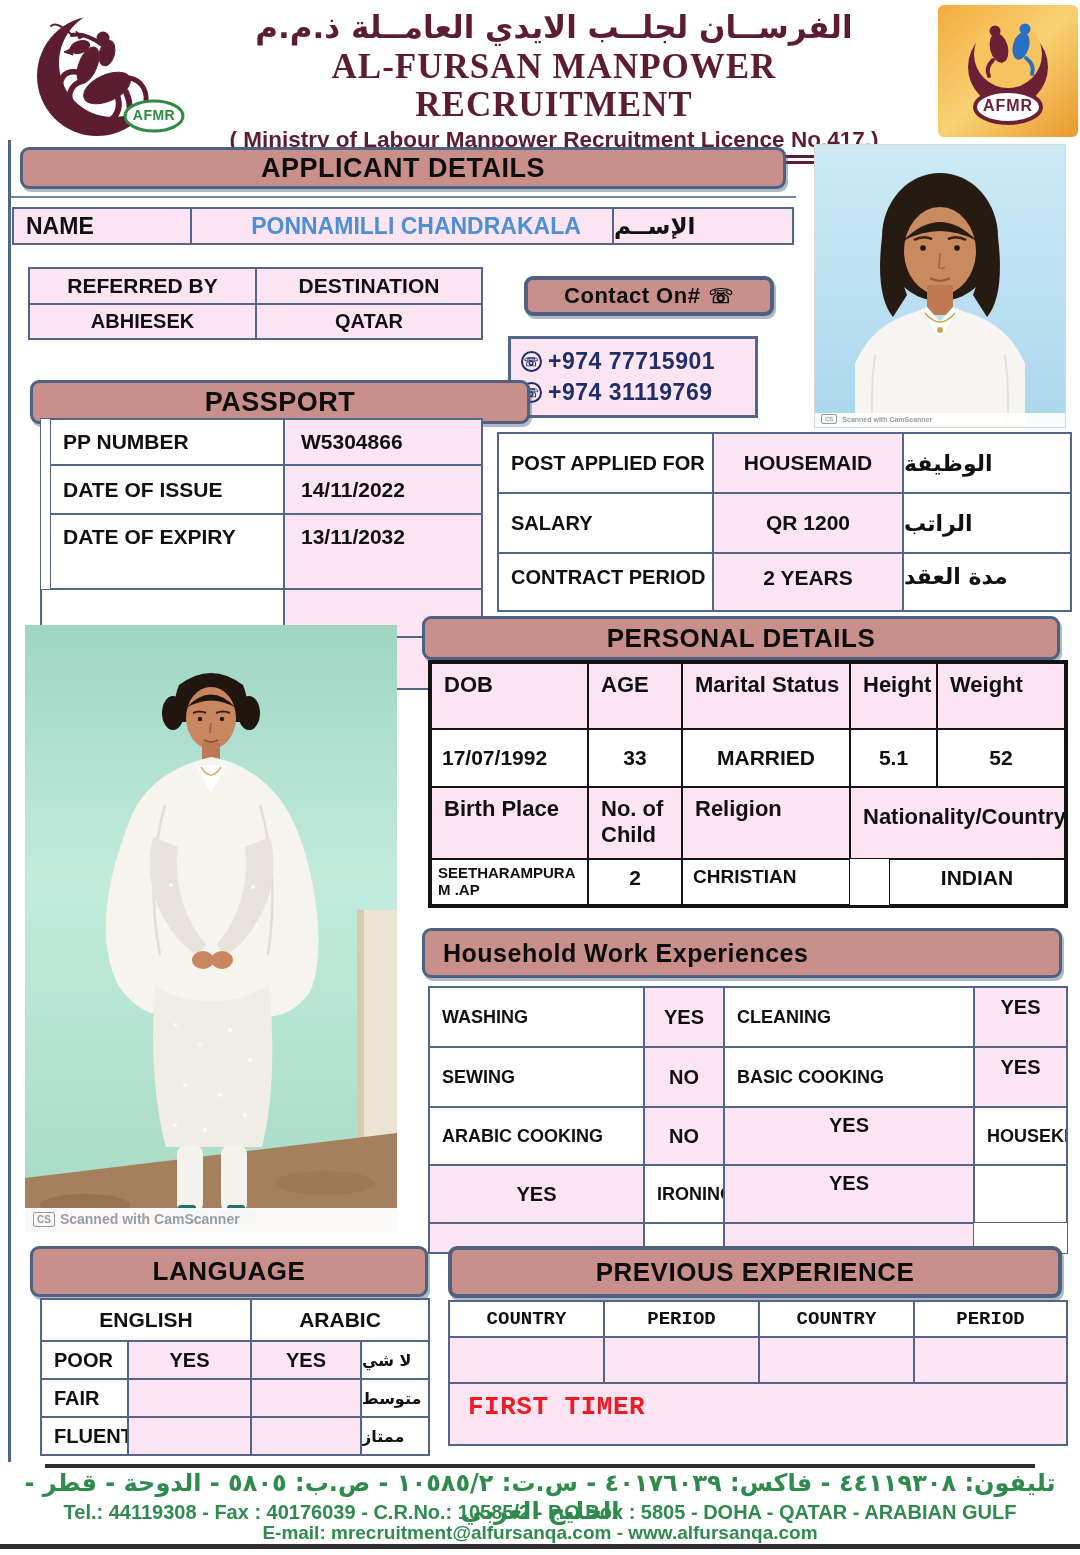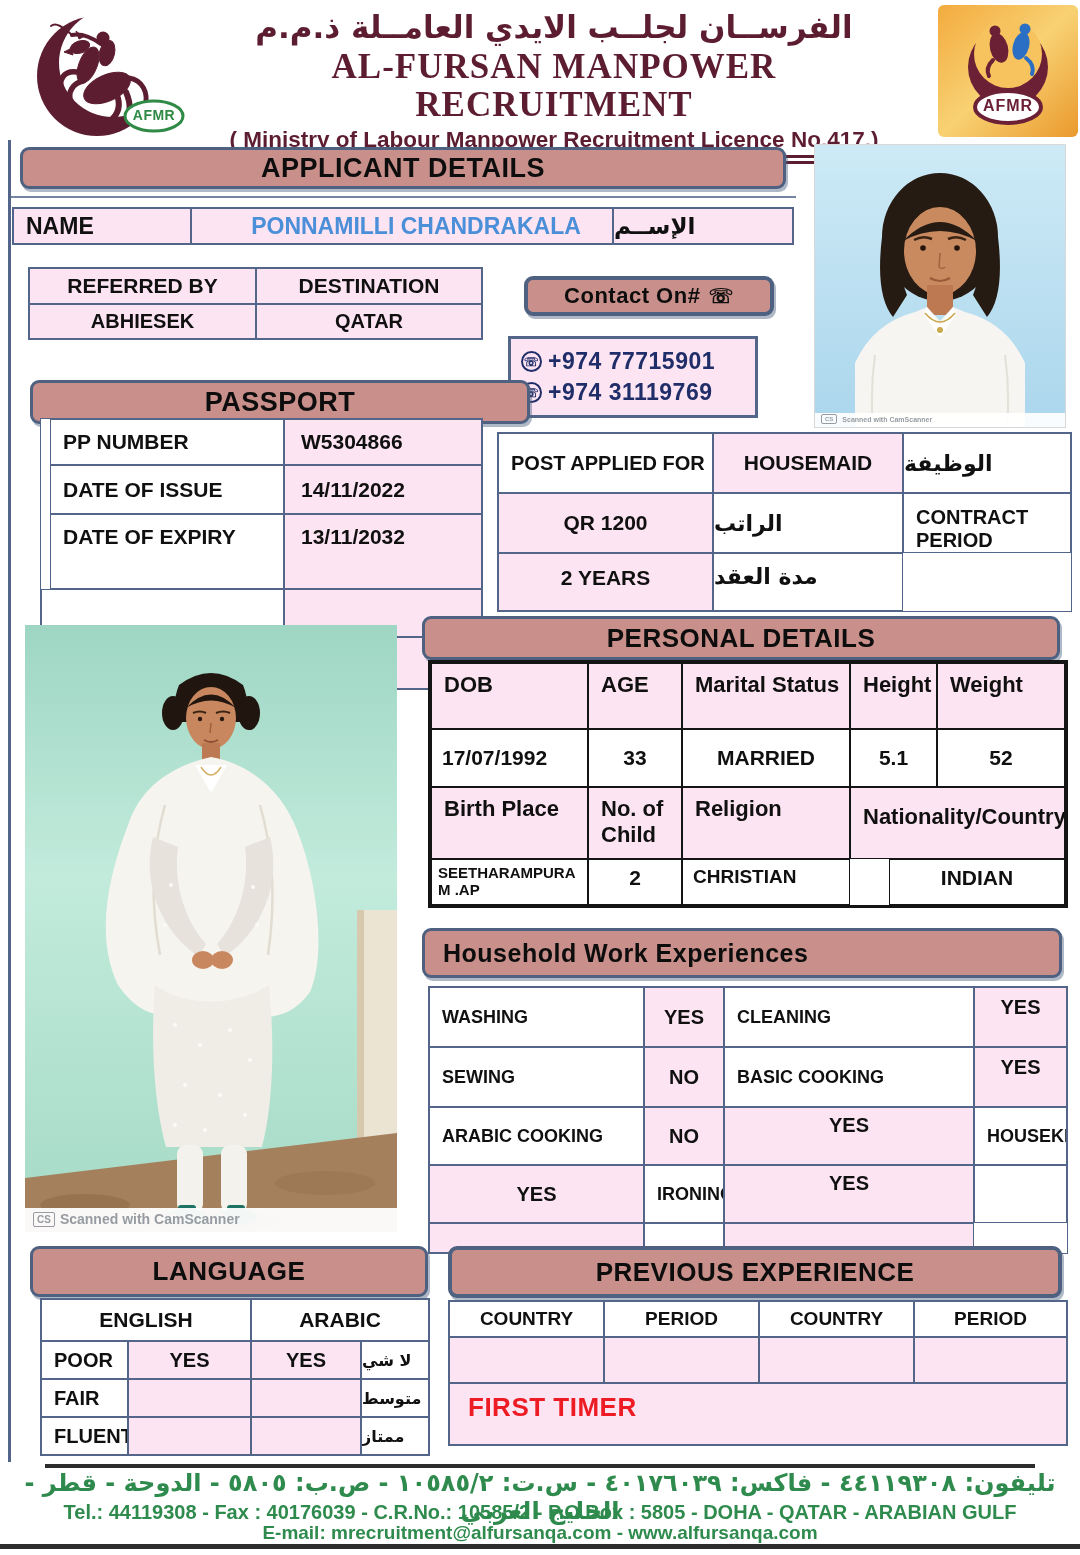--- a/index.html
+++ b/index.html
@@ -243,6 +243,7 @@
     <div class="cell white pl job-label">POST APPLIED FOR</div>
     <div class="cell pink ctr job-val">HOUSEMAID</div>
     <div class="cell white rtl" style="font-size:22px;">الوظيفة</div>
+    <div class="cell white pl job-label">SALARY</div>
     <div class="cell pink ctr job-val">QR  1200</div>
     <div class="cell white rtl" style="font-size:22px;">الراتب</div>
     <div class="cell white pl job-label" style="align-items:flex-start; padding-top:12px;">CONTRACT PERIOD</div>

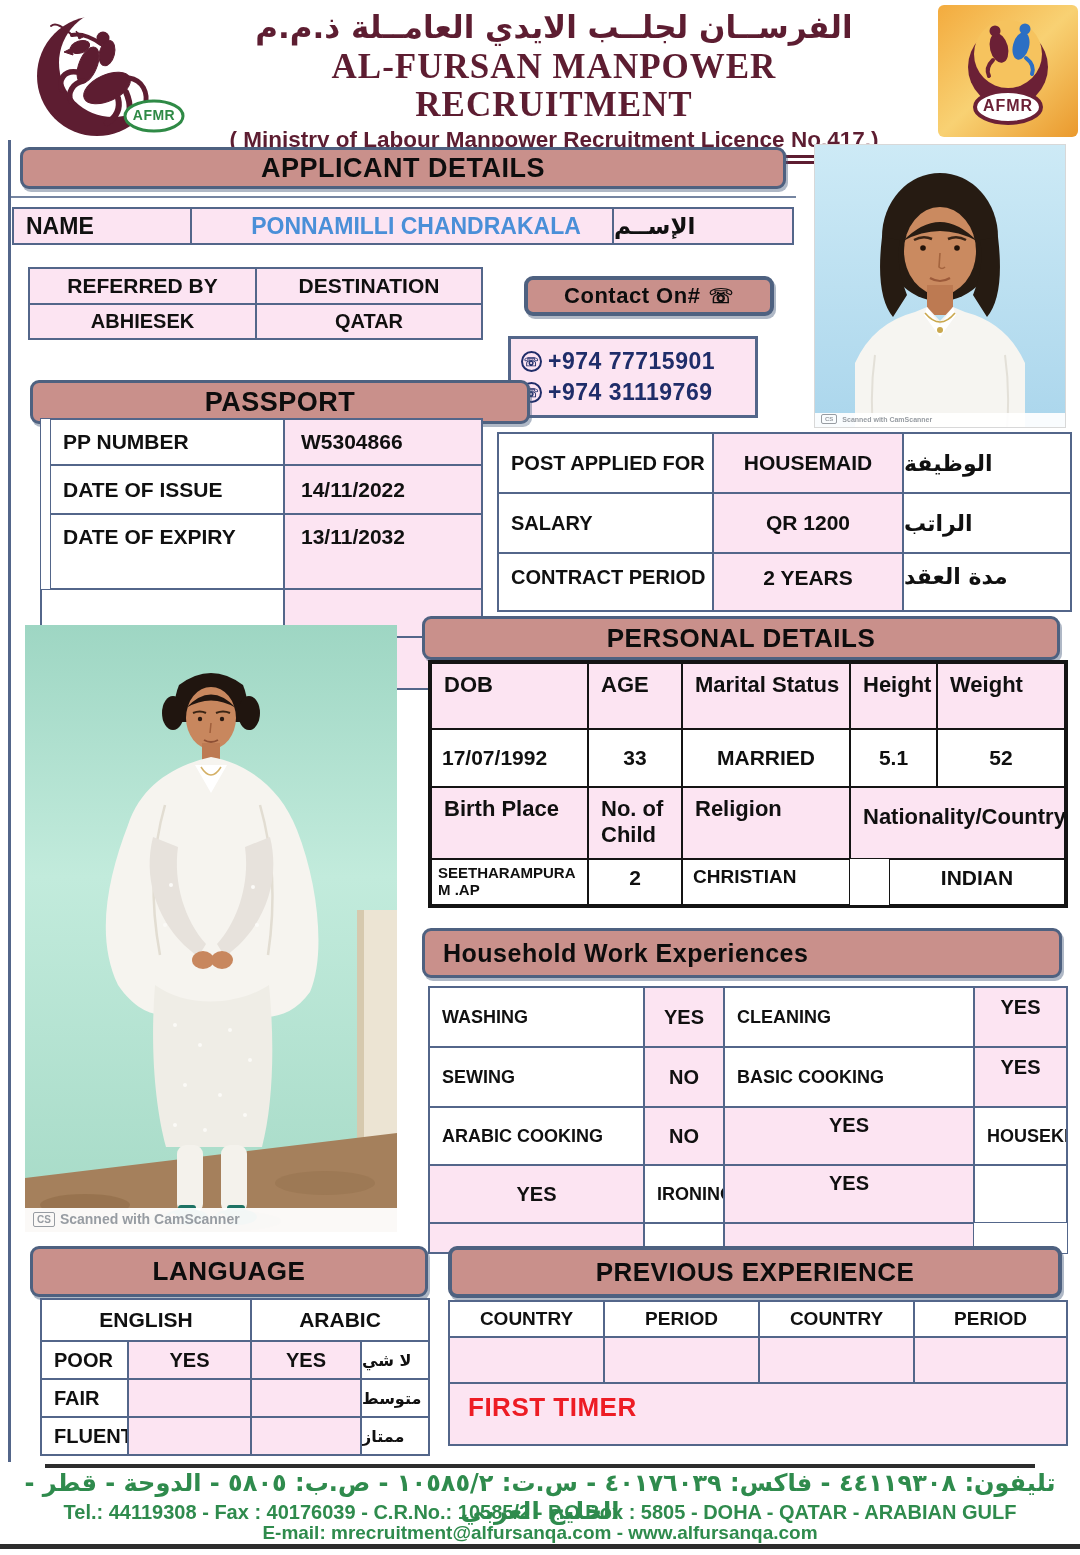--- a/index.html
+++ b/index.html
@@ -65,7 +65,7 @@
   .colspan-en{grid-column:1/3;} .colspan-ar{grid-column:3/5;}
   #experience-bar{left:448px; top:1246px; width:614px; height:52px; border-width:4px; font-size:26px;}
   #experience-table{left:448px; top:1300px; width:620px; height:146px; grid-template-columns:155px 155px 155px 1fr;
-                    grid-template-rows:36px 46px 1fr; border:1px solid var(--slate2);}
+                    grid-template-rows:36px 46px 1fr; border:1px solid var(--slate2);font-family:Liberation Mono, monospace;}
   .exp-h{font-size:19px;}
   #first-timer-cell{grid-column:1/5; color:var(--red); font-size:26px; padding-left:18px; align-items:flex-start; padding-top:8px; letter-spacing:.5px;}
   

